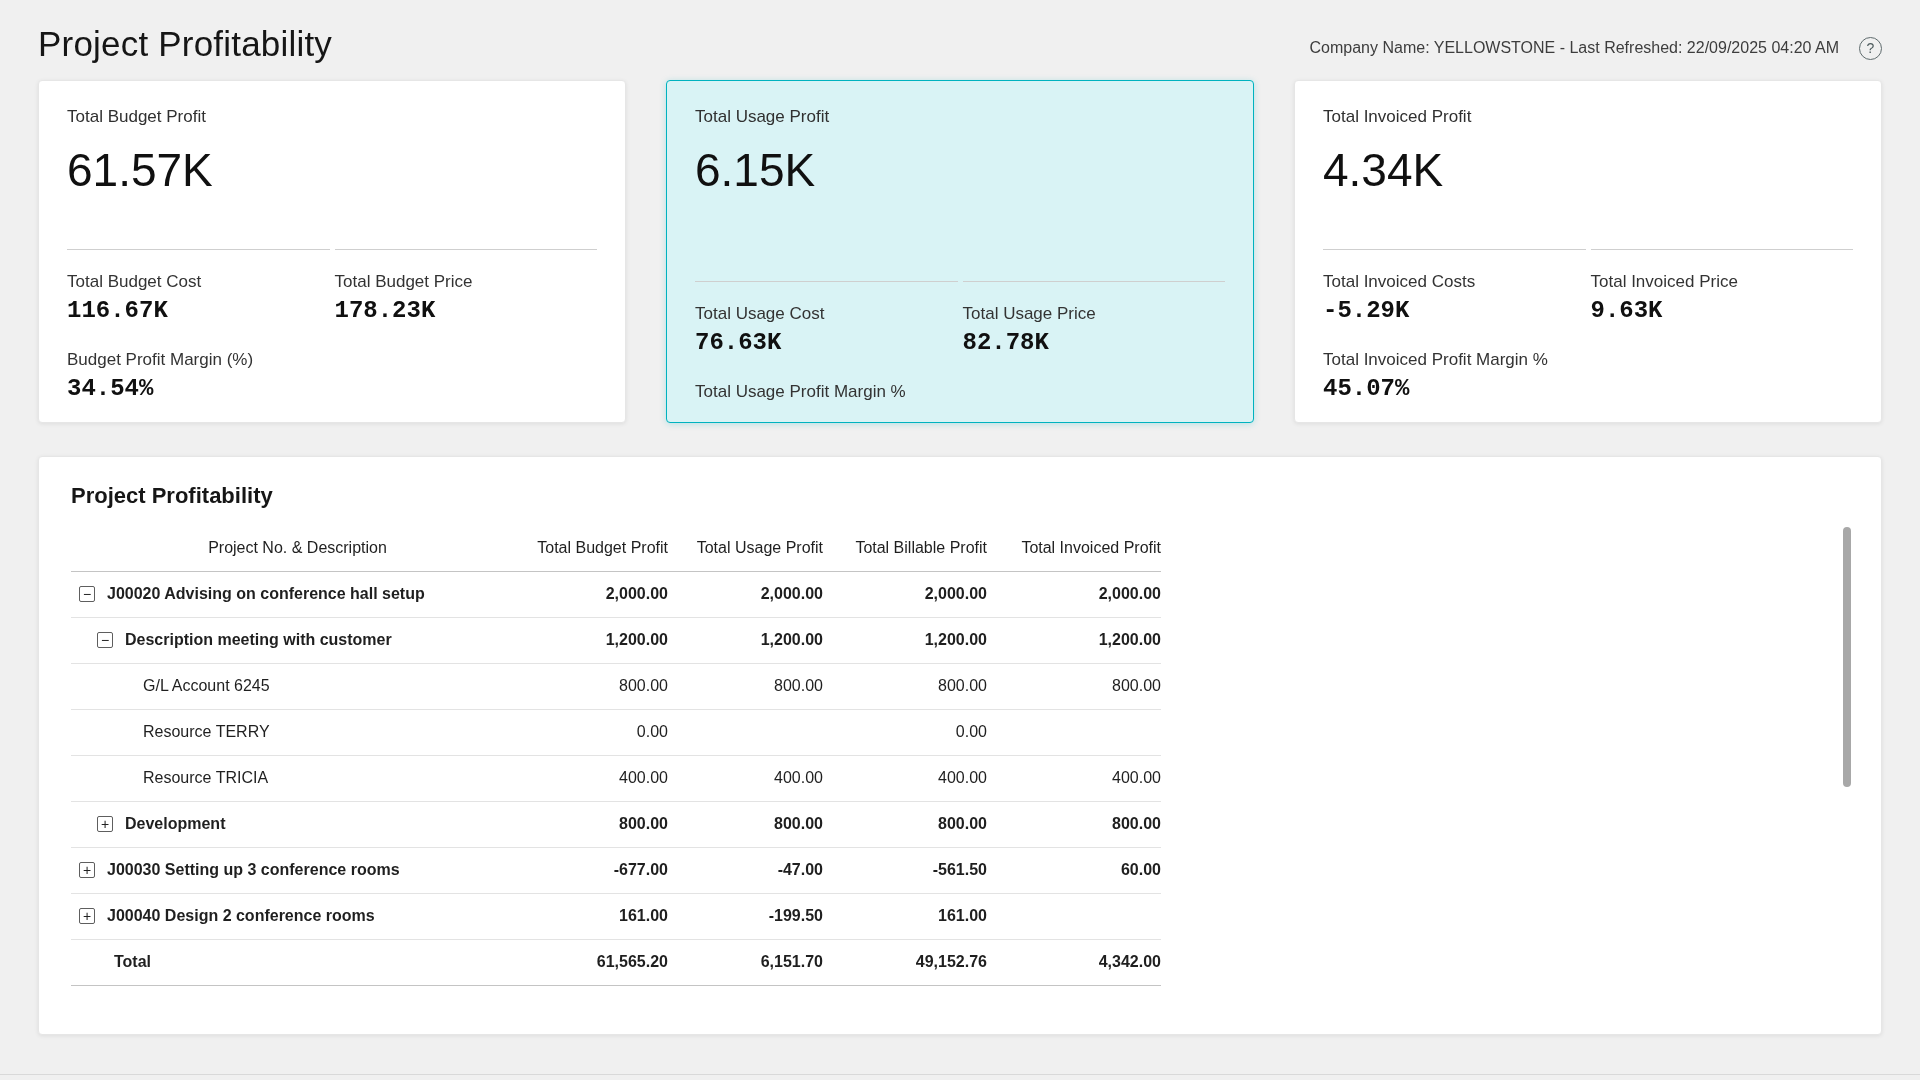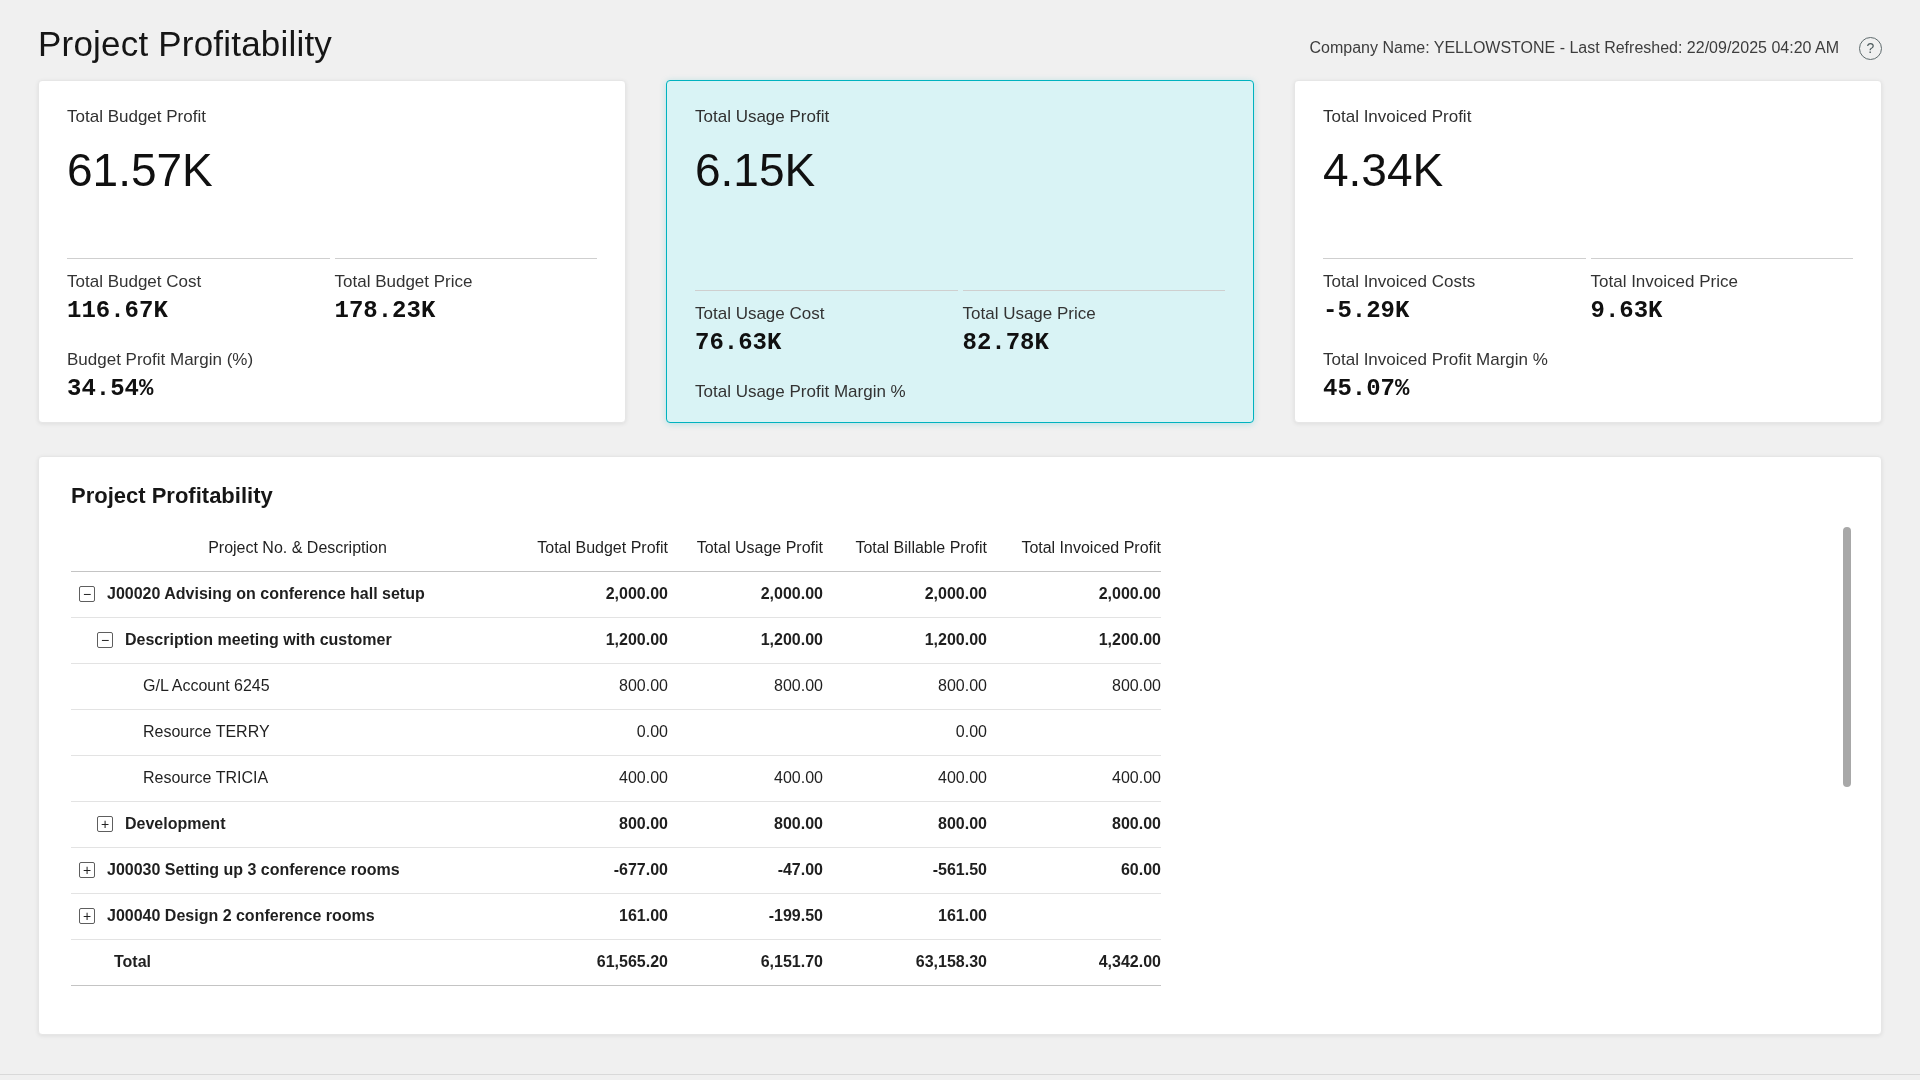--- a/index.html
+++ b/index.html
@@ -31,7 +31,7 @@
   .card-title{font-size:17px;color:#303030;}
   .card-value{font-size:46px;font-weight:400;color:#101010;margin-top:17px;line-height:1.15;}
   .card-stats{display:grid;grid-template-columns:1fr 1fr;column-gap:5px;margin-top:auto;}
-  .stat{border-top:1px solid var(--divider);padding-top:13px;}
+  .stat{border-top:1px solid var(--divider);padding-top:22px;}
   .stat-label{font-size:17px;color:#333333;}
   .stat-value{font-size:24px;font-weight:700;color:#101010;margin-top:5px;font-family:Liberation Mono, monospace;}
   .card-margin{margin-top:26px;}

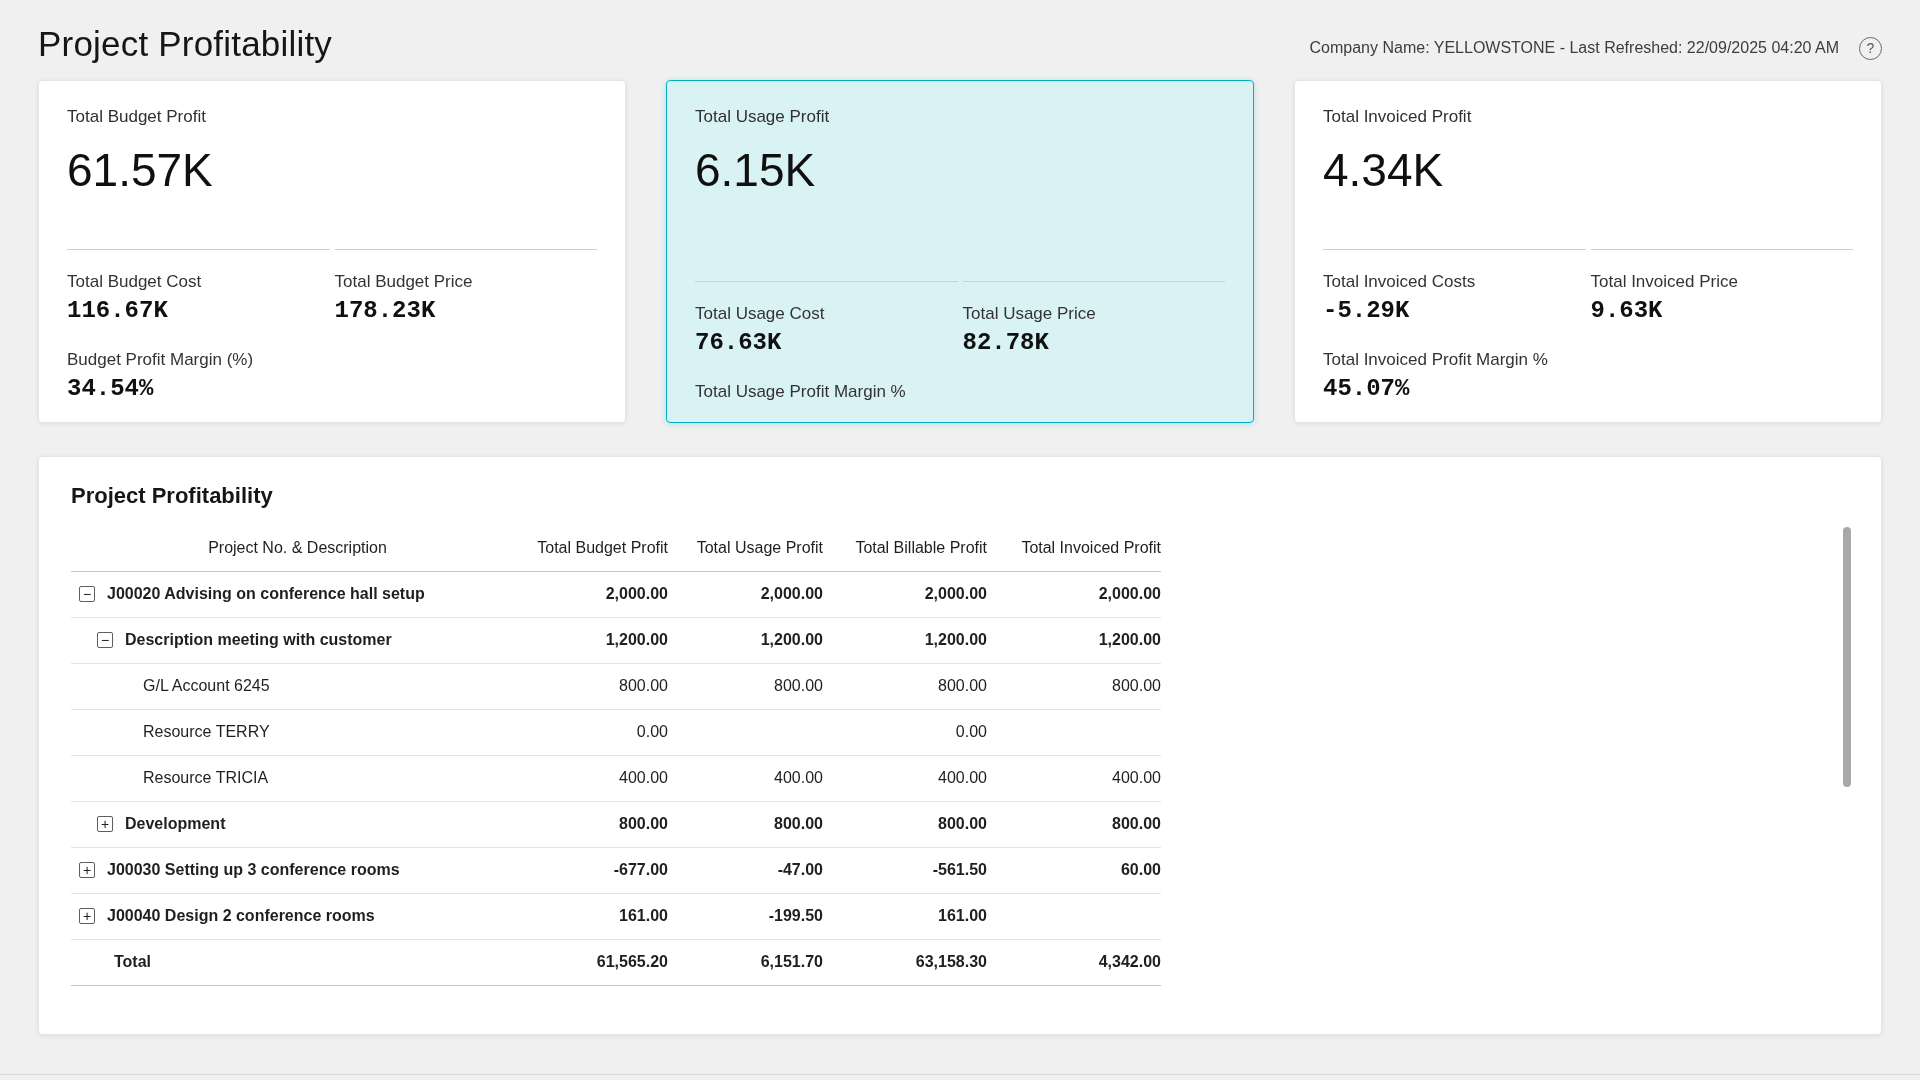--- a/index.html
+++ b/index.html
@@ -253,7 +253,7 @@
             </td>
             <td class="num">61,565.20</td>
             <td class="num">6,151.70</td>
-            <td class="num">63,158.30</td>
+            <td class="num">49,152.76</td>
             <td class="num">4,342.00</td>
           </tr>
         </tbody>

